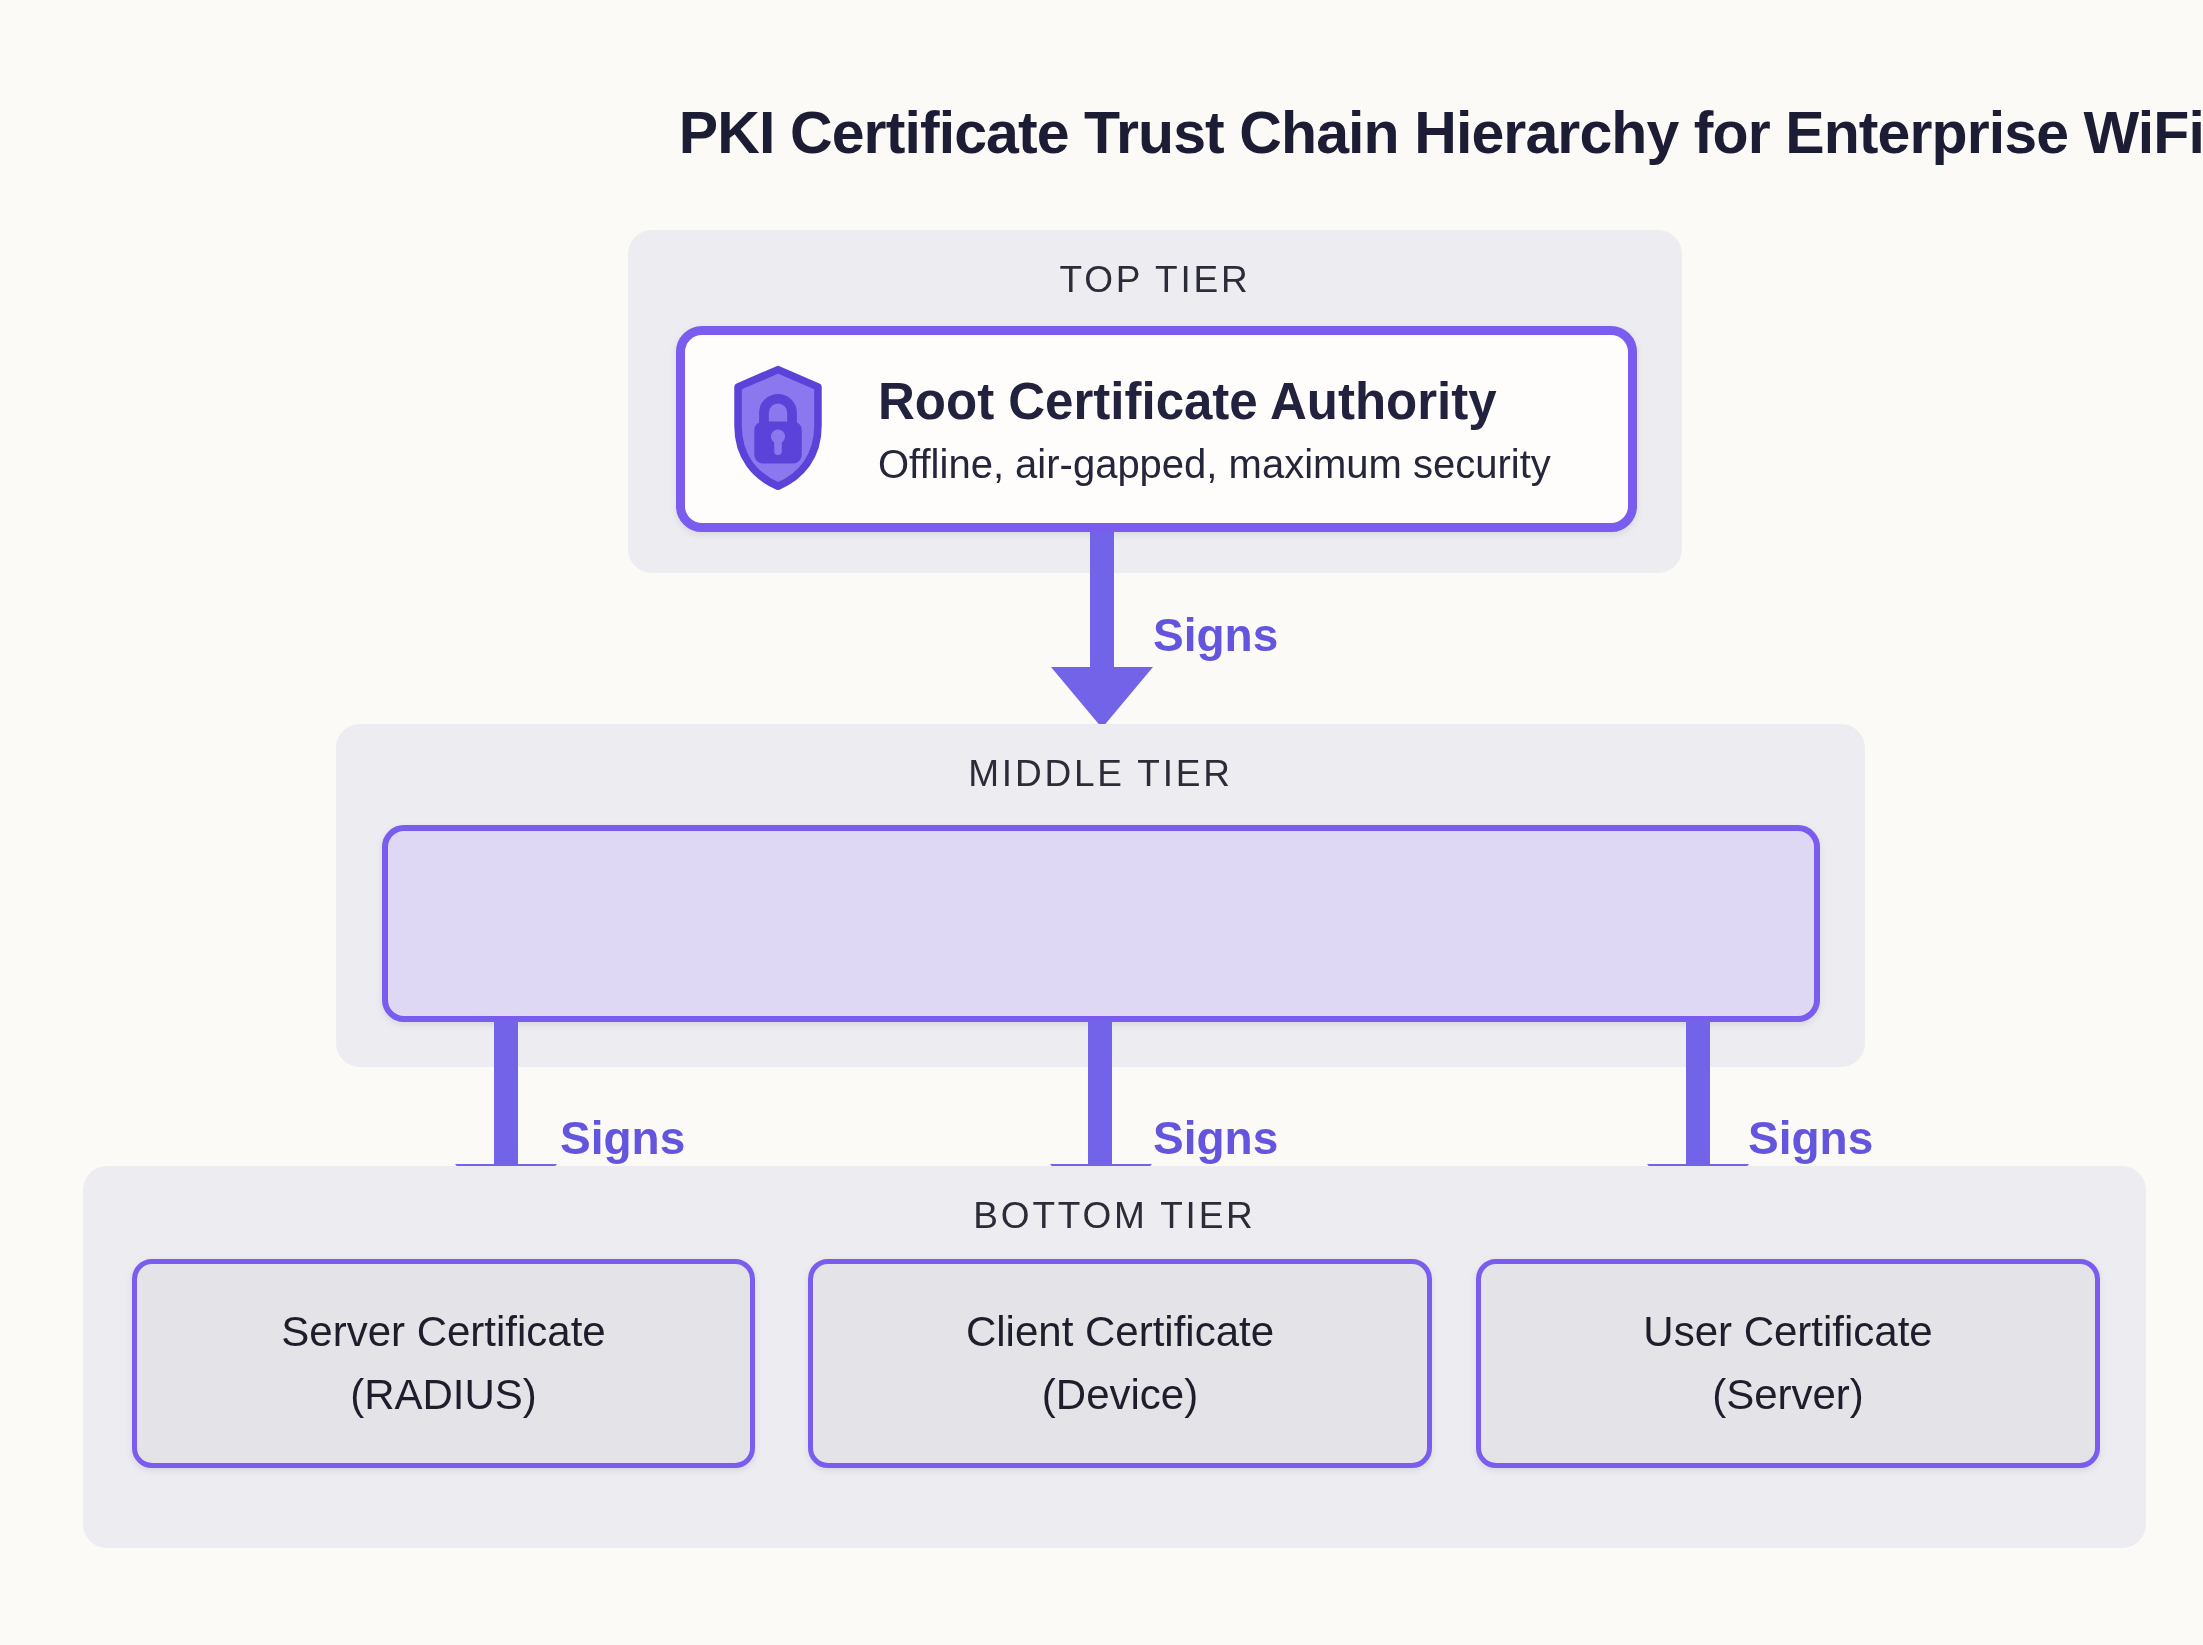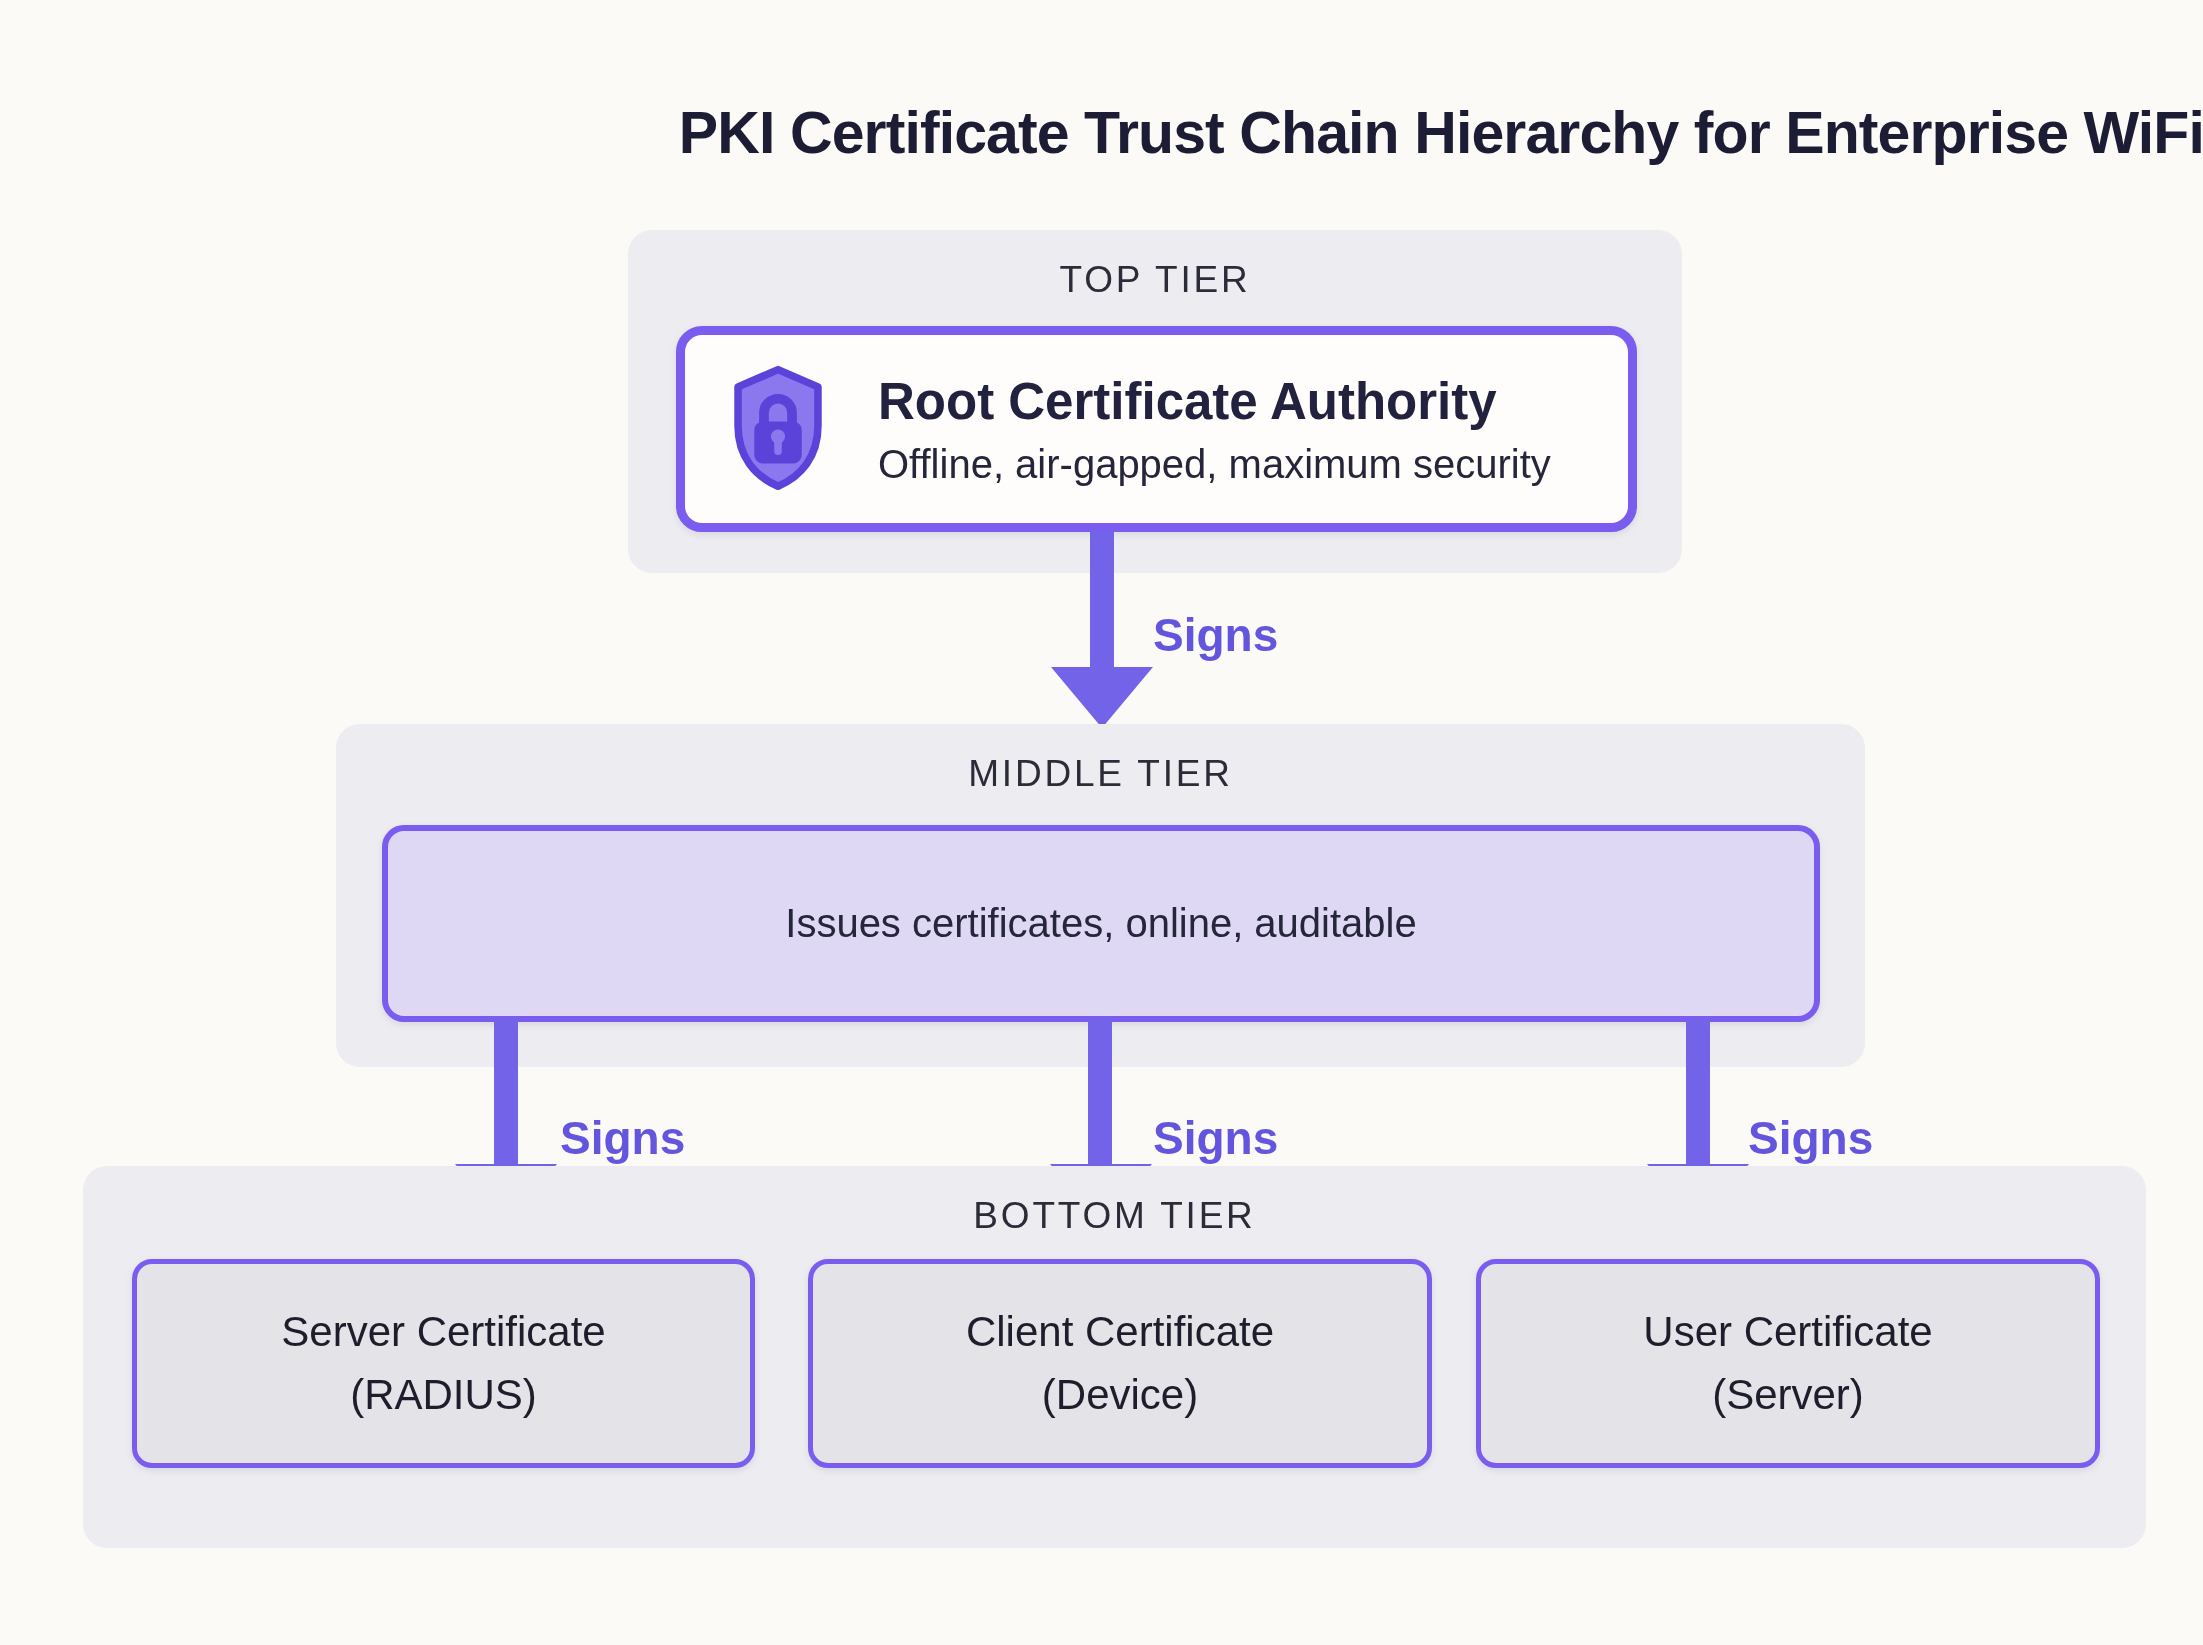--- a/index.html
+++ b/index.html
@@ -137,7 +137,6 @@
   <section class="tier tier-middle">
     <div class="tier-label">MIDDLE TIER</div>
     <div class="node intermediate-node">
-      <div class="node-subtitle">Issues certificates, online, auditable</div>
     </div>
   </section>
 

